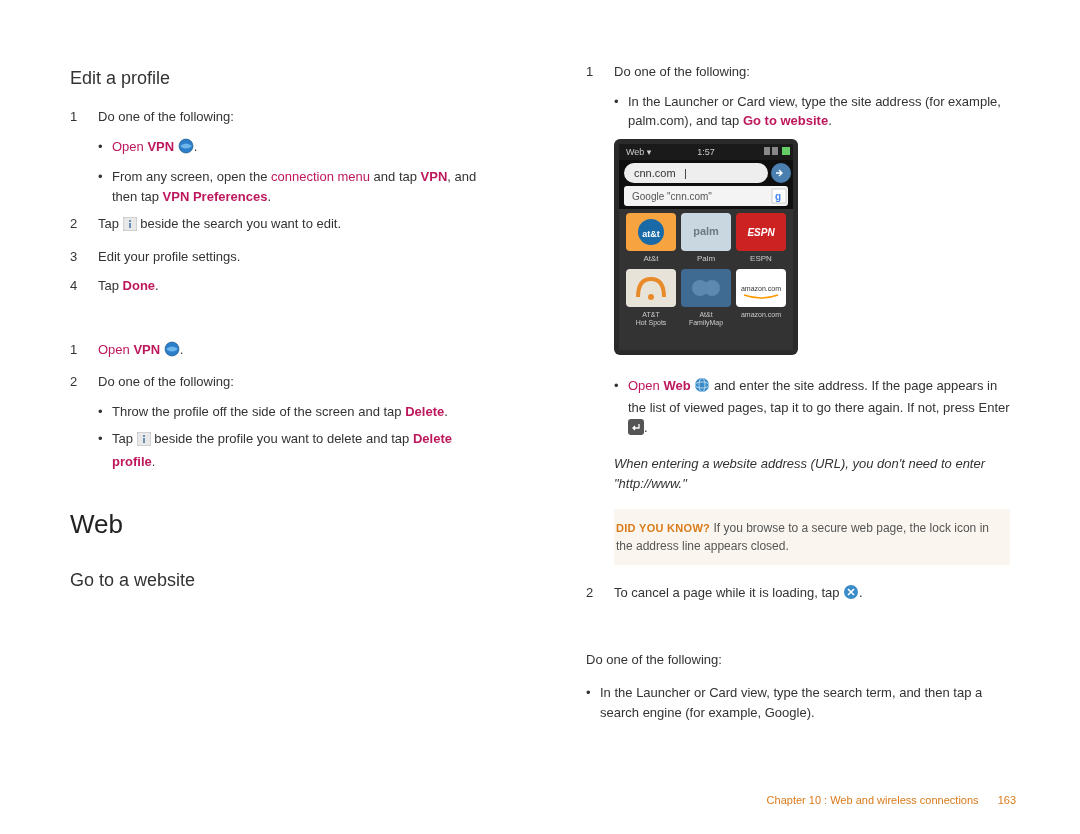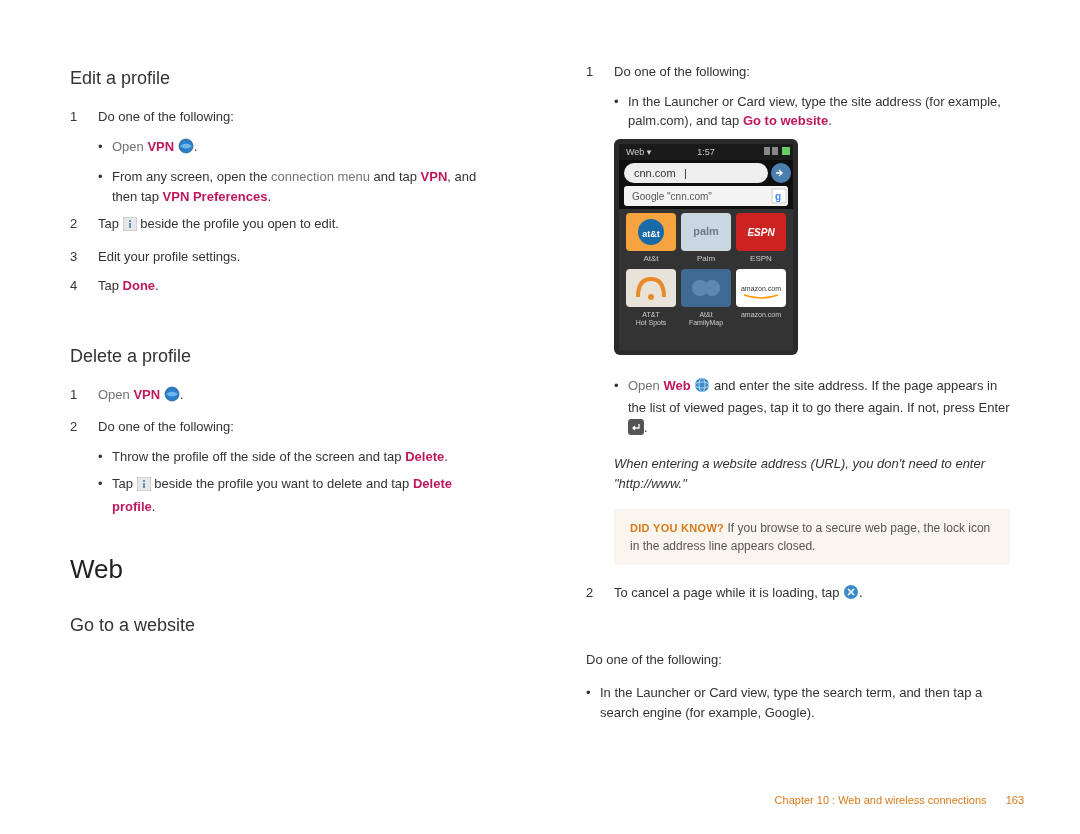--- a/index.html
+++ b/index.html
@@ -58,7 +58,7 @@
     flex-shrink: 0;
   }
   .bullet-body { flex: 1; }
-  .link { color: #737373; }
+  .link { color: #be185d; }
   .bold { font-weight: 700; color: #be185d; }
   .icon {
     display: inline-block;

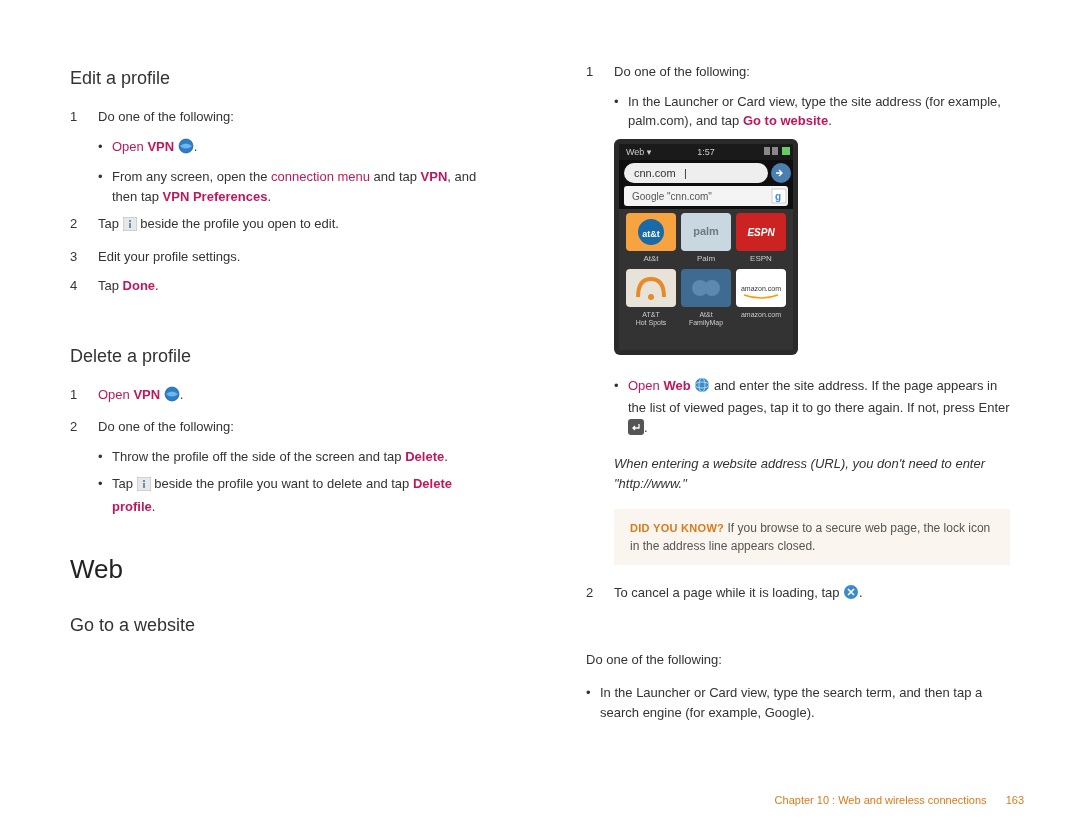--- a/index.html
+++ b/index.html
@@ -143,7 +143,7 @@
               <rect x="0" y="0" width="14" height="14" rx="2" fill="#e8e8e8" stroke="#bbb"></rect>
               <rect x="6" y="3" width="2" height="2" fill="#6a8fb5"></rect>
               <rect x="6" y="6" width="2" height="5" fill="#6a8fb5"></rect>
-            </svg></span><span> beside the profile you open to edit.</span>
+            </svg></span><span> beside the search you want to edit.</span>
       </div>
     </div>
 

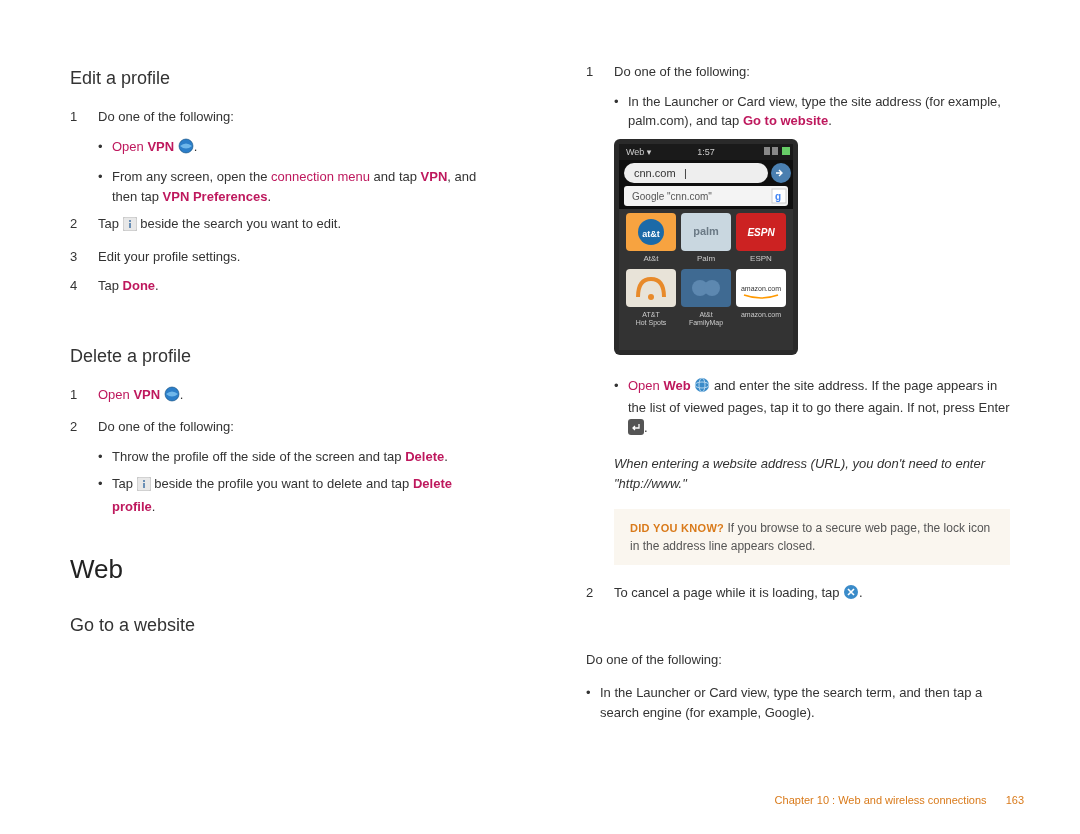--- a/index.html
+++ b/index.html
@@ -161,7 +161,6 @@
 
     <div class="spacer-lg"></div>
 
-    <h2 class="section">Delete a profile</h2>
 
     <div class="step-row">
       <div class="step-num">1</div>

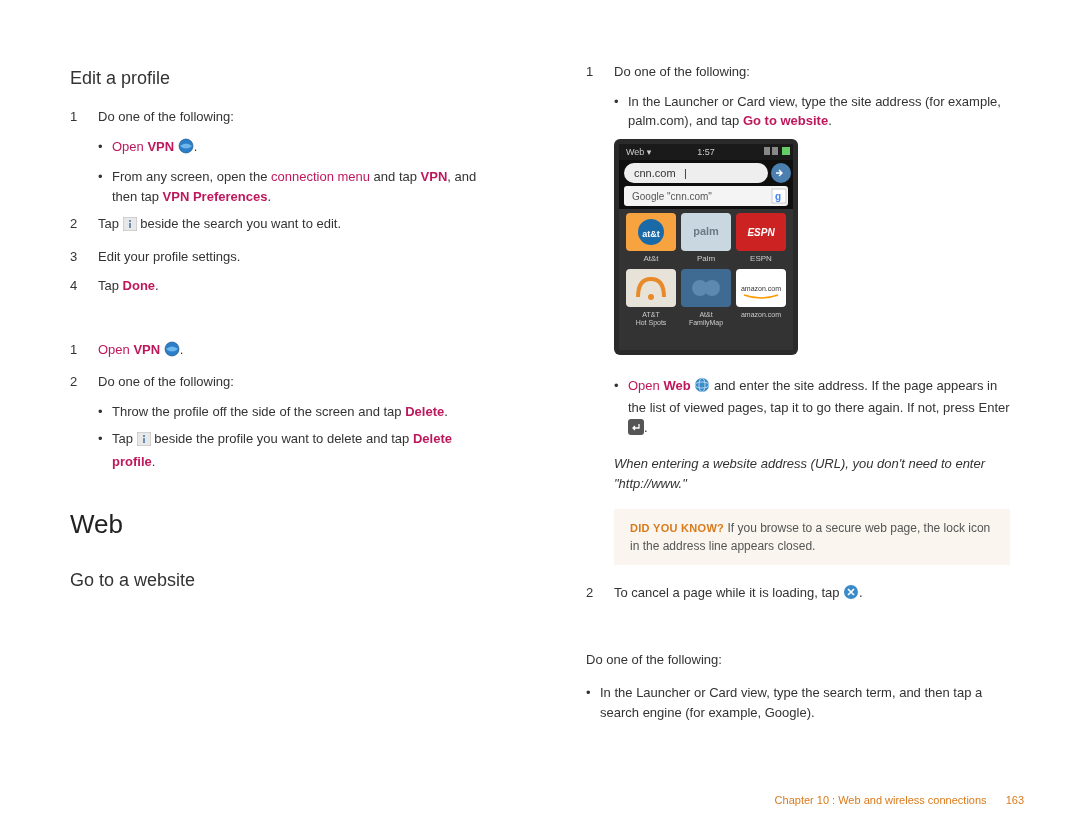--- a/index.html
+++ b/index.html
@@ -75,7 +75,7 @@
   }
   .callout {
     background: #faf6ef;
-    padding: 10px 16px;
+    padding: 10px 2px;
     margin: 16px 0 18px 28px;
     font-size: 12px;
     line-height: 1.5;

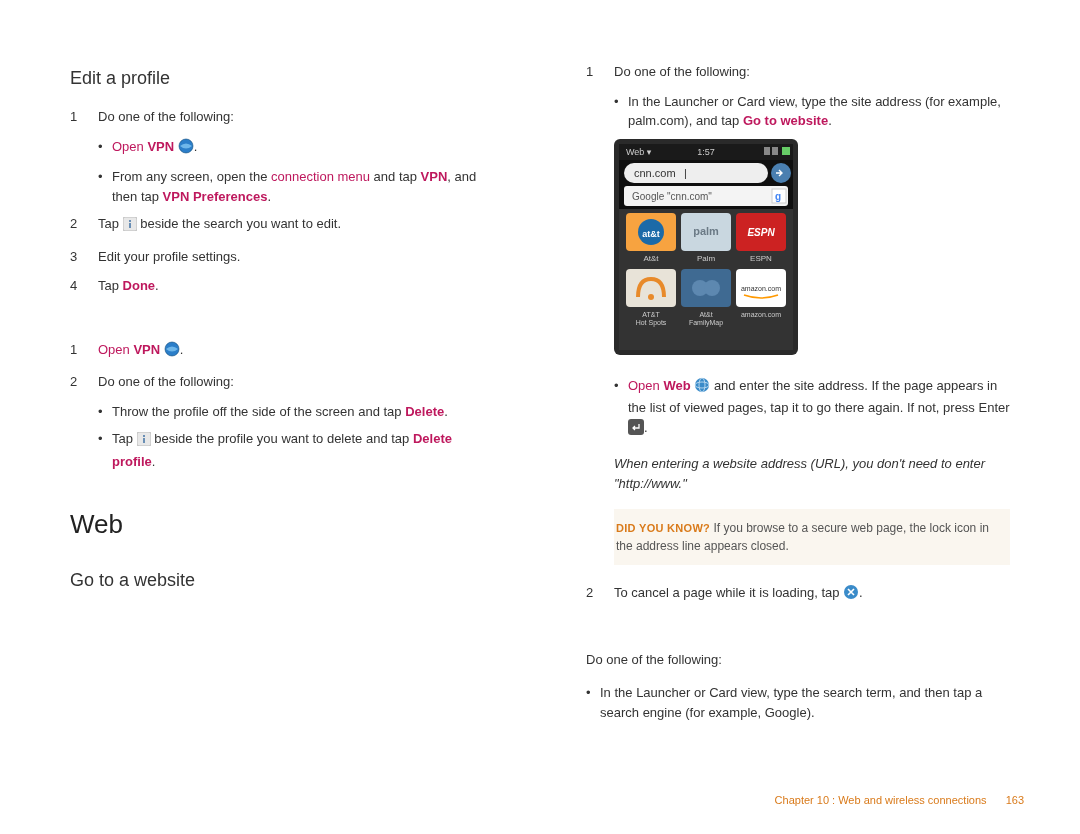--- a/index.html
+++ b/index.html
@@ -94,7 +94,7 @@
   .footer {
     position: absolute;
     bottom: 28px;
-    right: 56px;
+    right: 64px;
     font-size: 11px;
     color: #d97a1a;
   }

